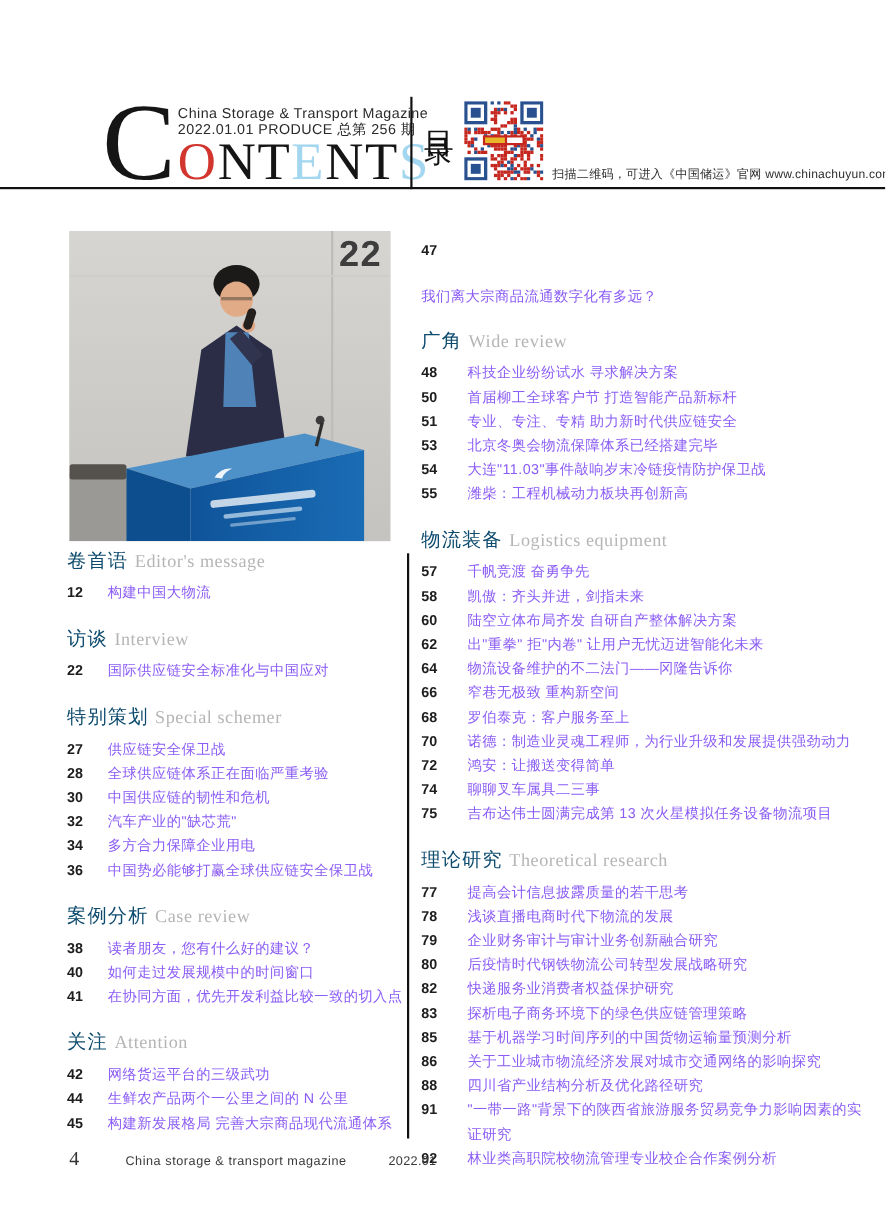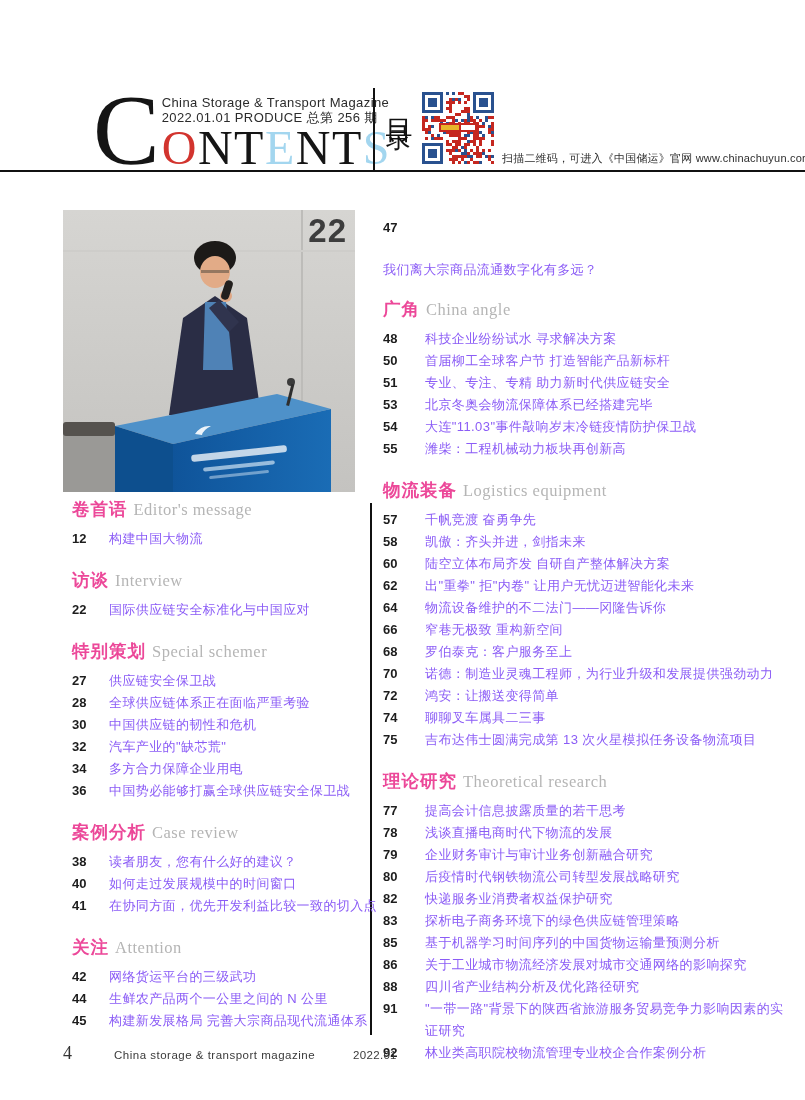--- a/index.html
+++ b/index.html
@@ -33,7 +33,7 @@
   .sec-h{margin:18px 0 6px 0;font-size:17.5px;line-height:24px;white-space:nowrap;}
   .toc-section:first-child .sec-h{margin-top:0;}
   .col-right .toc-section:first-of-type .sec-h{margin-top:16px;}
-  .sec-h .zh{color:#ec4899;font-weight:bold;letter-spacing:1px;}
+  .sec-h .zh{color:#0c4a6e;font-weight:normal;letter-spacing:1px;}
   .sec-h .en{font-family:"Liberation Serif","DejaVu Serif",serif;font-weight:normal;
              color:#b5b5b5;font-size:16.5px;letter-spacing:0.5px;margin-left:6px;}
   .toc-item{display:flex;align-items:flex-start;line-height:22px;font-size:13px;}

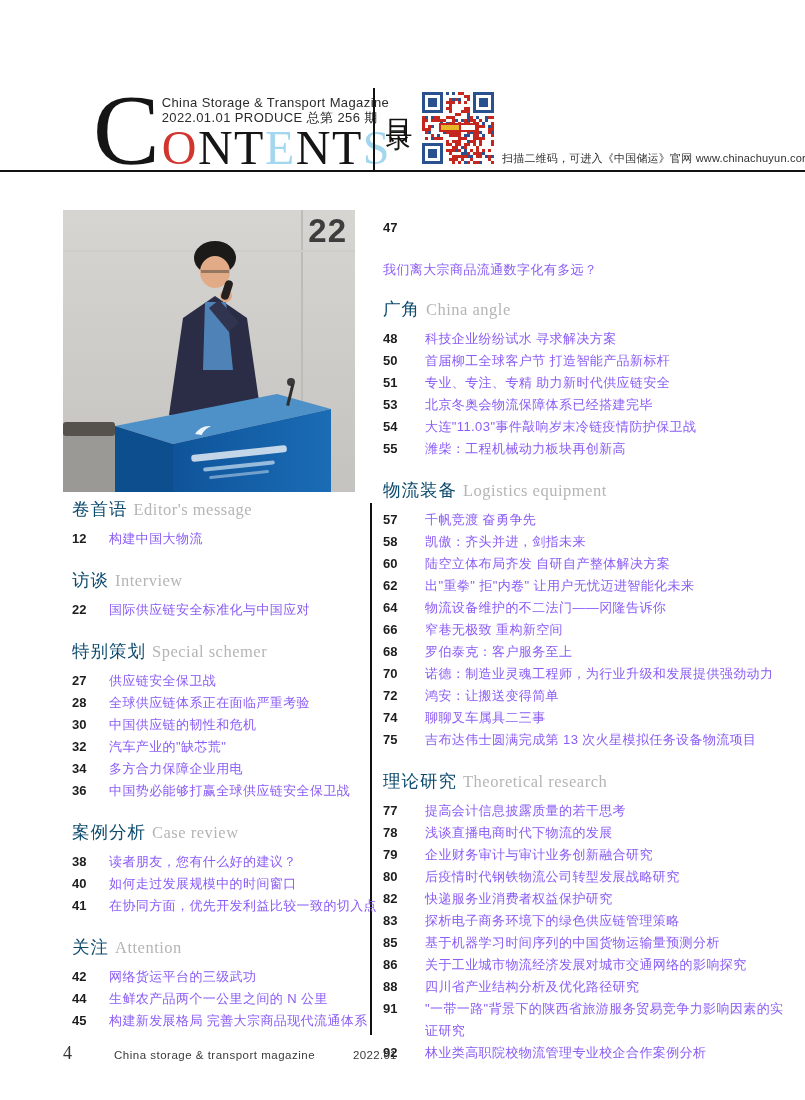--- a/index.html
+++ b/index.html
@@ -411,7 +411,7 @@
       <span class="ttl">我们离大宗商品流通数字化有多远？</span>
     </div>
   <section class="toc-section">
-        <h2 class="sec-h"><span class="zh">广角</span><span class="en">China angle</span></h2>
+        <h2 class="sec-h"><span class="zh">广角</span><span class="en">Wide review</span></h2>
         <div class="toc-item">
           <span class="pg">48</span>
           <span class="ttl">科技企业纷纷试水 寻求解决方案</span>

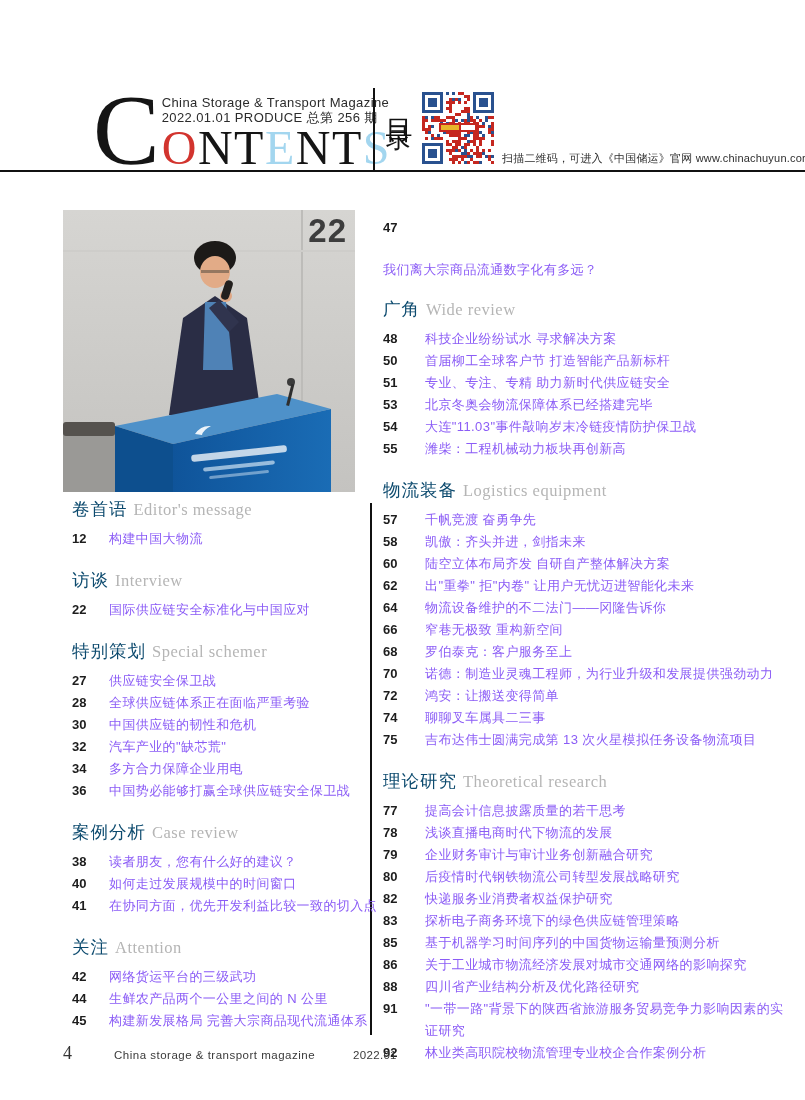--- a/index.html
+++ b/index.html
@@ -26,7 +26,7 @@
 
   
   .col{position:absolute;}
-  .col-left{left:72px;top:497px;width:306px;}
+  .col-left{left:61px;top:497px;width:306px;}
   .col-right{left:383px;top:210px;width:402px;}
   .col-divider{position:absolute;left:370px;top:503px;width:1.5px;height:532px;background:#111;}
 

